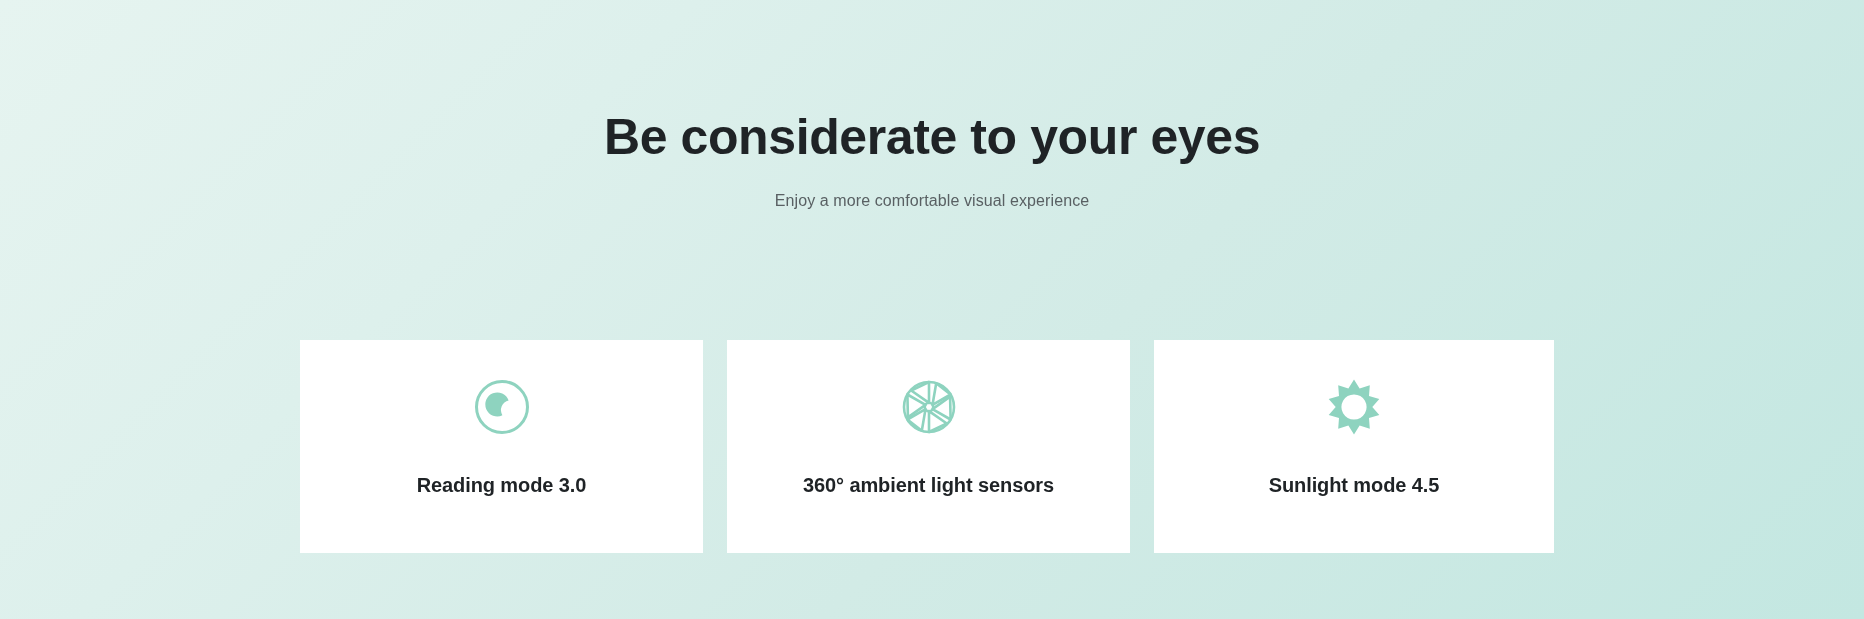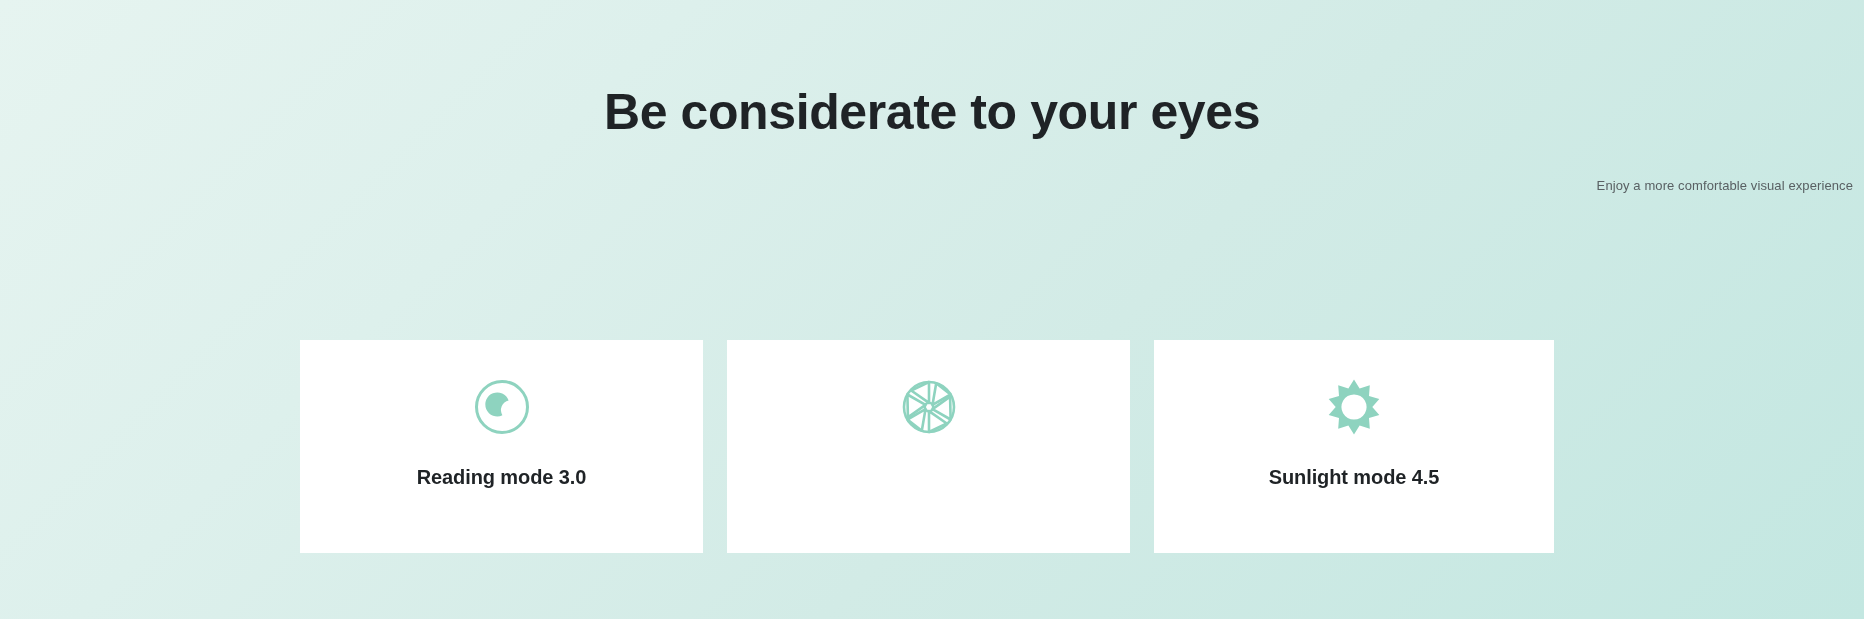--- a/index.html
+++ b/index.html
@@ -34,7 +34,7 @@
   }
   .hero-title {
     margin: 0;
-    padding-top: 84px;
+    padding-top: 109px;
     font-size: 50px;
     line-height: 1.12;
     font-weight: 700;

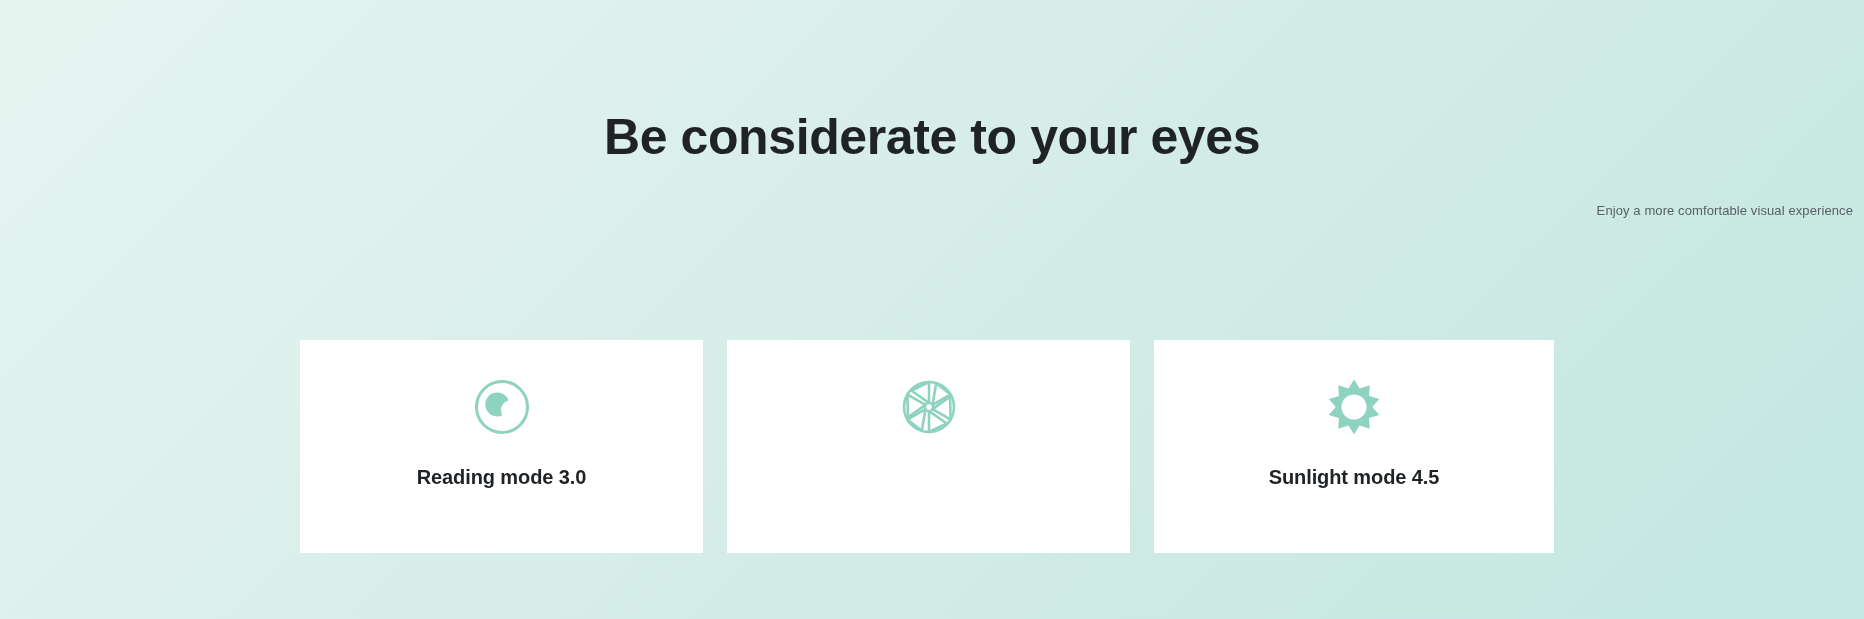--- a/index.html
+++ b/index.html
@@ -43,14 +43,13 @@
     font-family: "Liberation Sans", sans-serif;
   }
   .hero-subtitle {
-    margin: 11px;
+    margin: 0;
     padding-top: 27px;
-    font-size: 13px;
+    font-size: 16px;
     font-weight: 400;
     letter-spacing: 0.1px;
     color: #596063;
     font-family: "Liberation Sans", sans-serif;
-    text-align: right;
   }
 
   

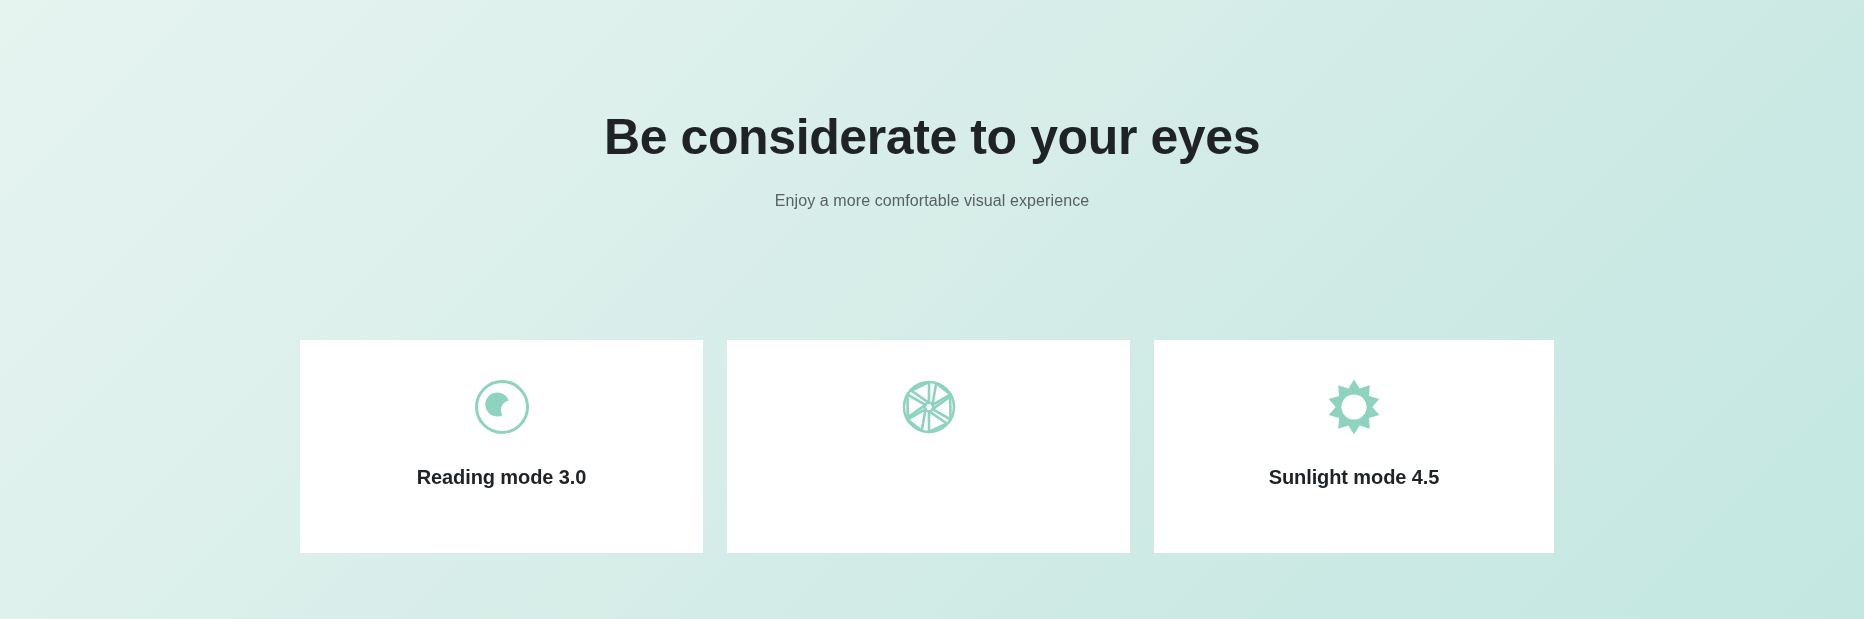--- a/index.html
+++ b/index.html
@@ -72,6 +72,7 @@
     align-items: center;
     justify-content: flex-start;
     box-sizing: border-box;
+    gap: 8px;
   }
   .feature-card:last-child {
     width: 400px;

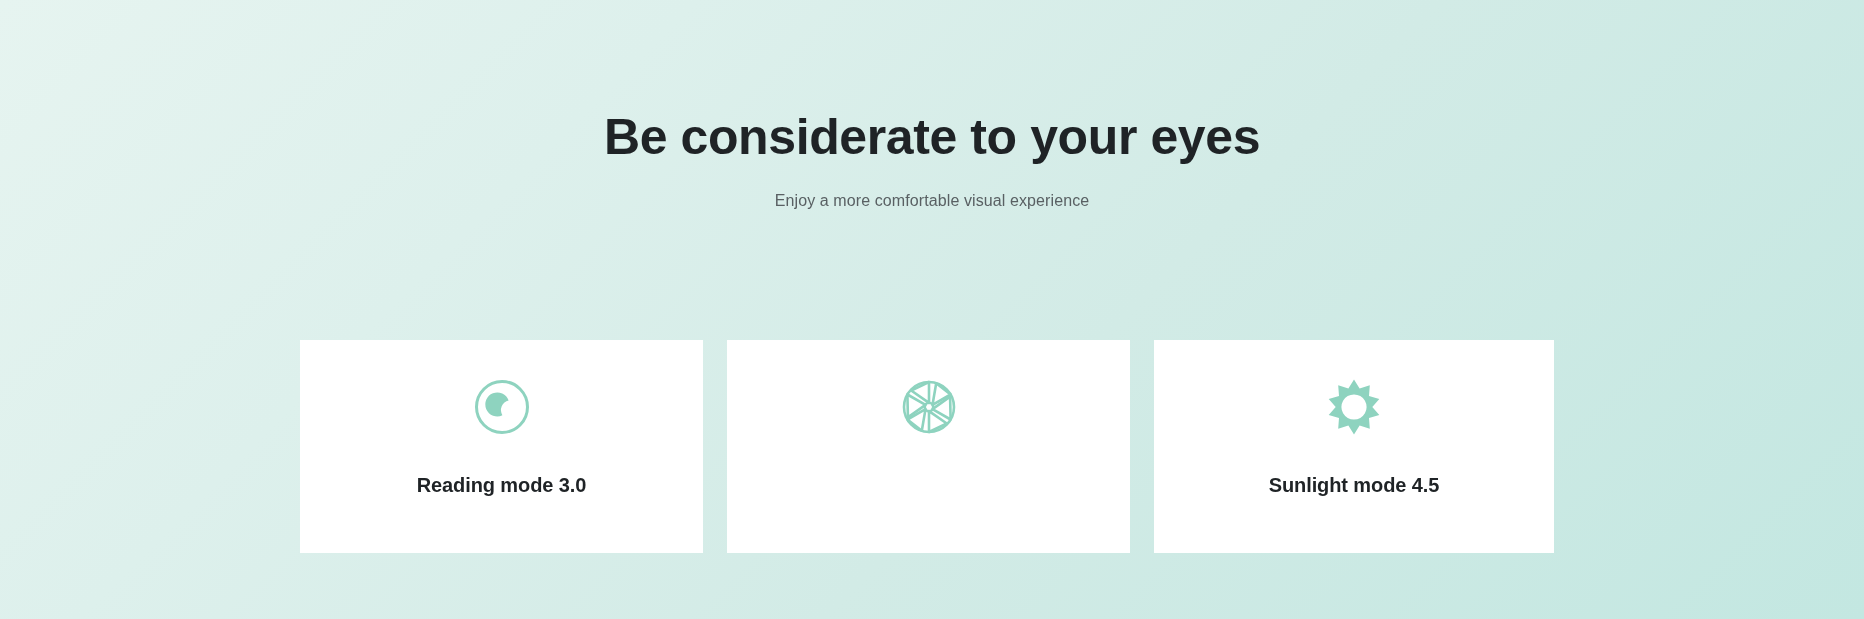--- a/index.html
+++ b/index.html
@@ -141,6 +141,7 @@
           </g>
         </svg>
       </span>
+      <div class="card-label">360° ambient light sensors</div>
     </div>
 
     <div class="feature-card">

